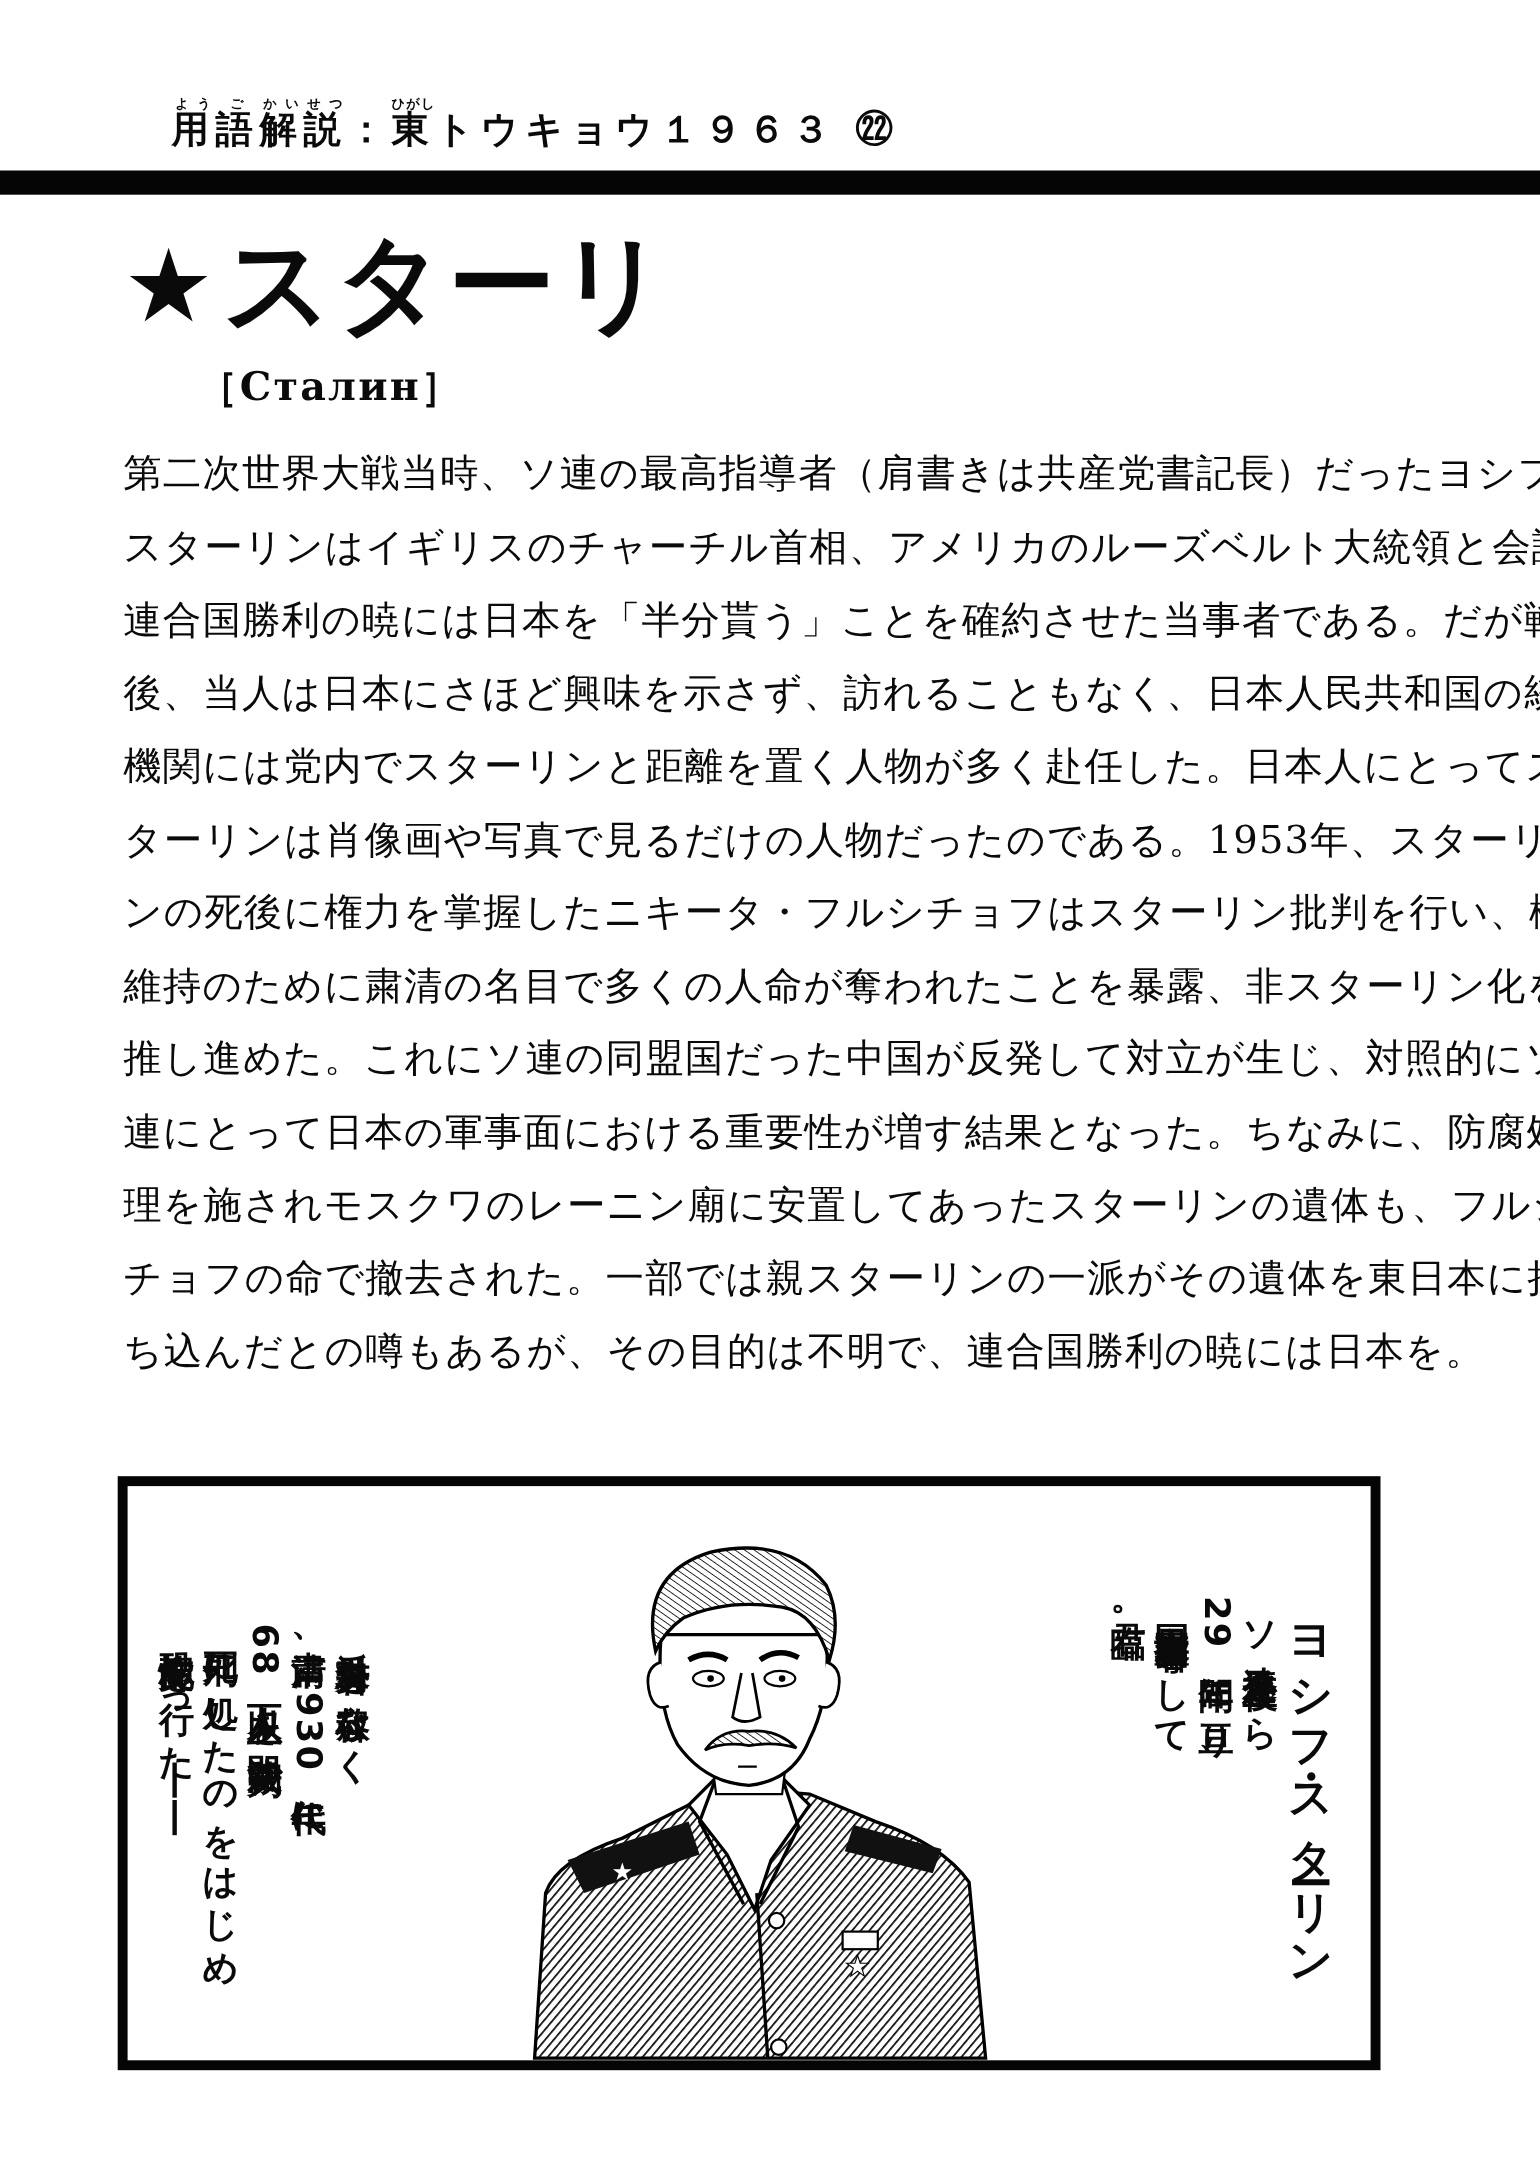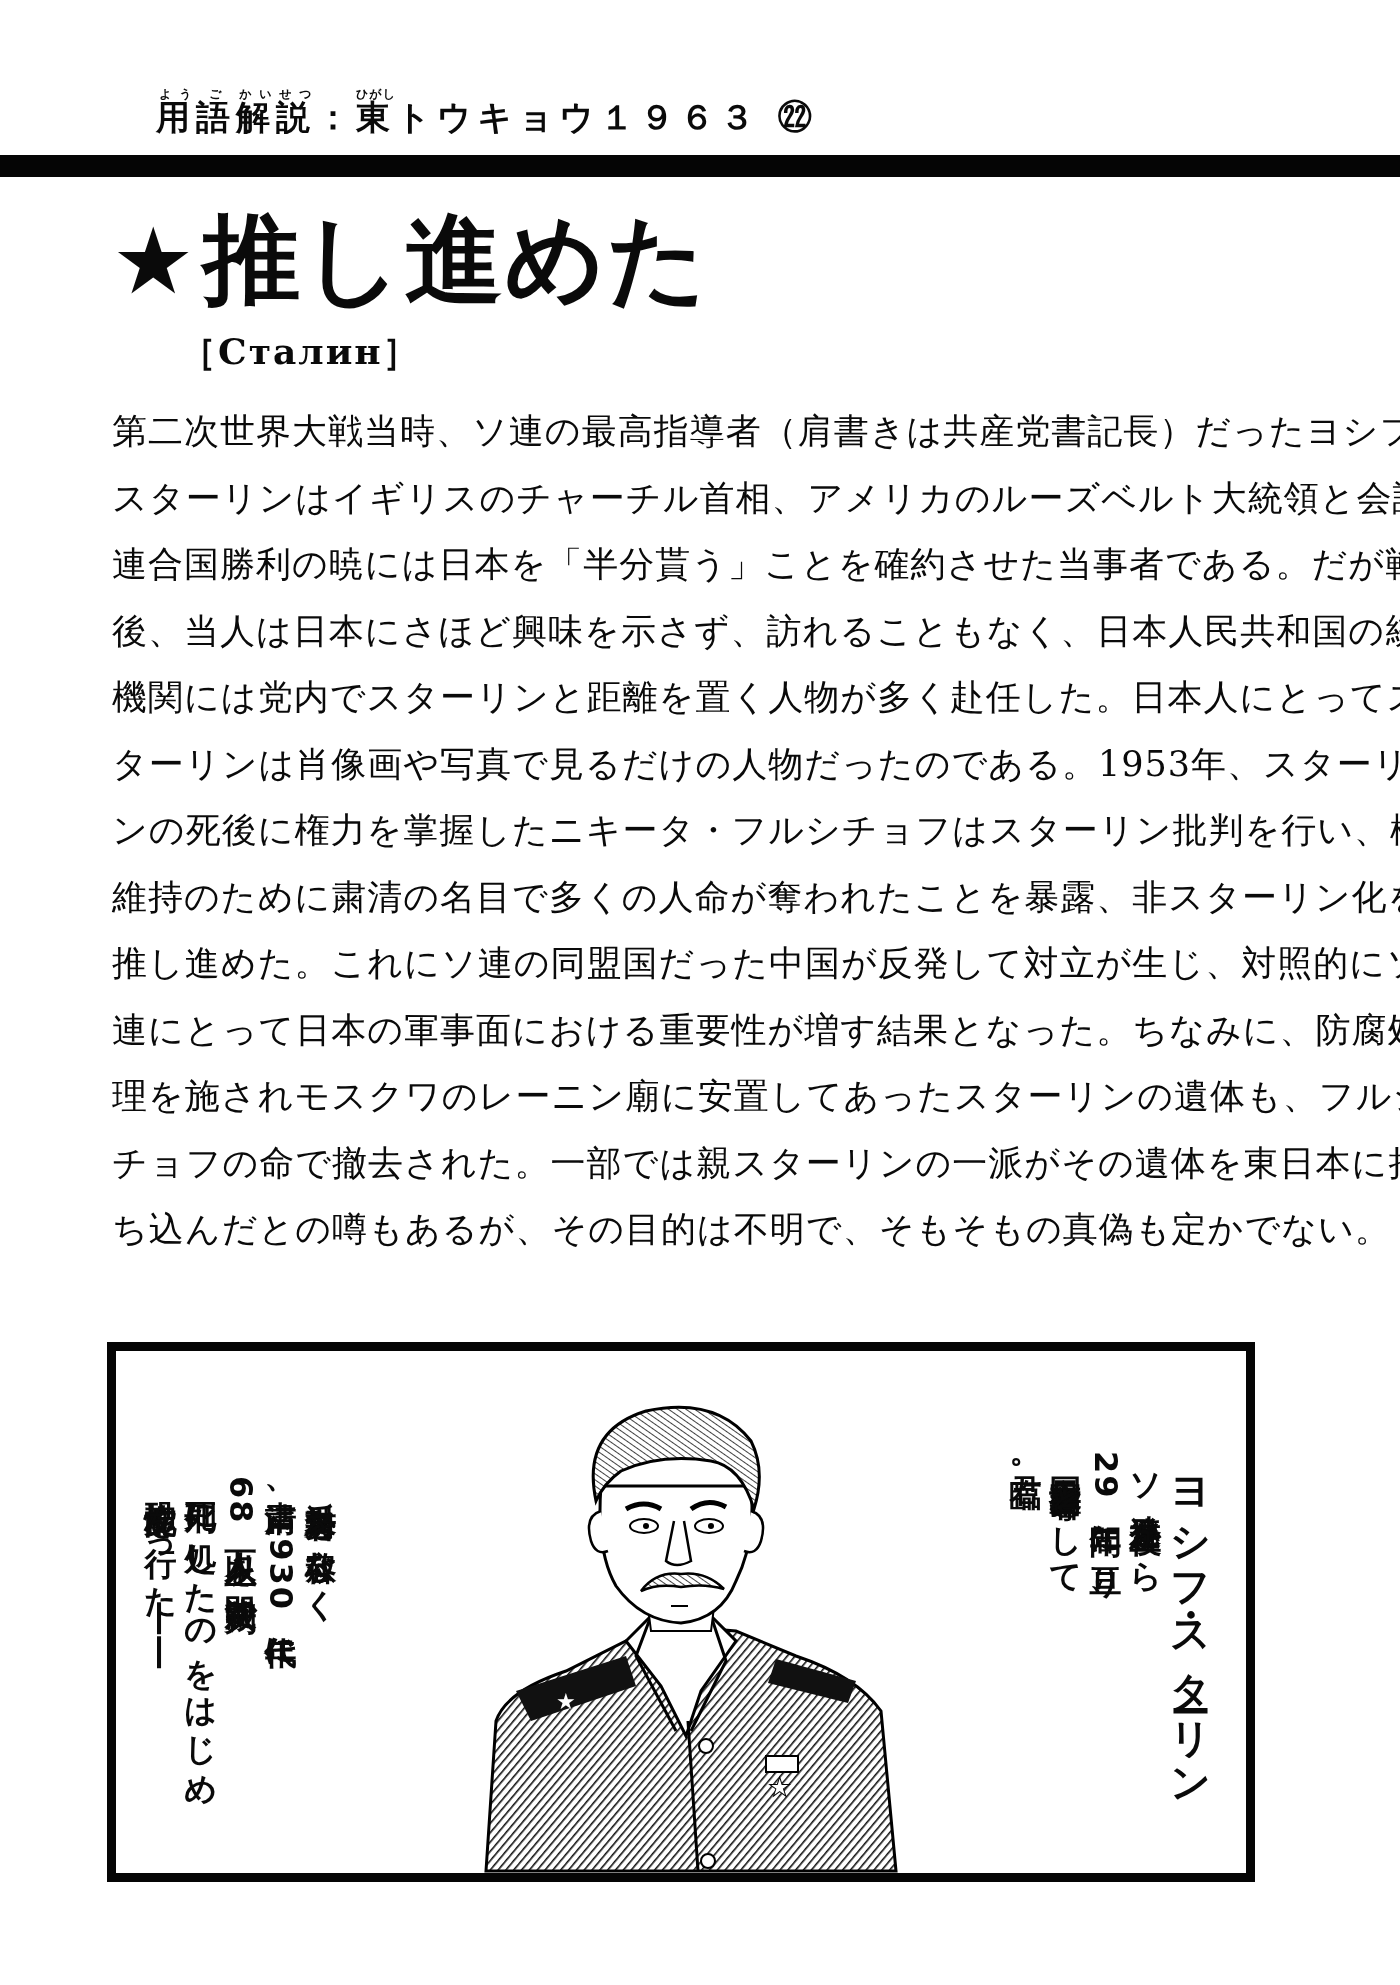--- a/index.html
+++ b/index.html
@@ -33,7 +33,7 @@
 <div class="header-rule"></div>
 
 <div class="entry-title">
-  <span class="star">★</span><span>推し進めた</span>
+  <span class="star">★</span><span>スターリ</span>
 </div>
 <div class="entry-sub">［Сталин］</div>
 

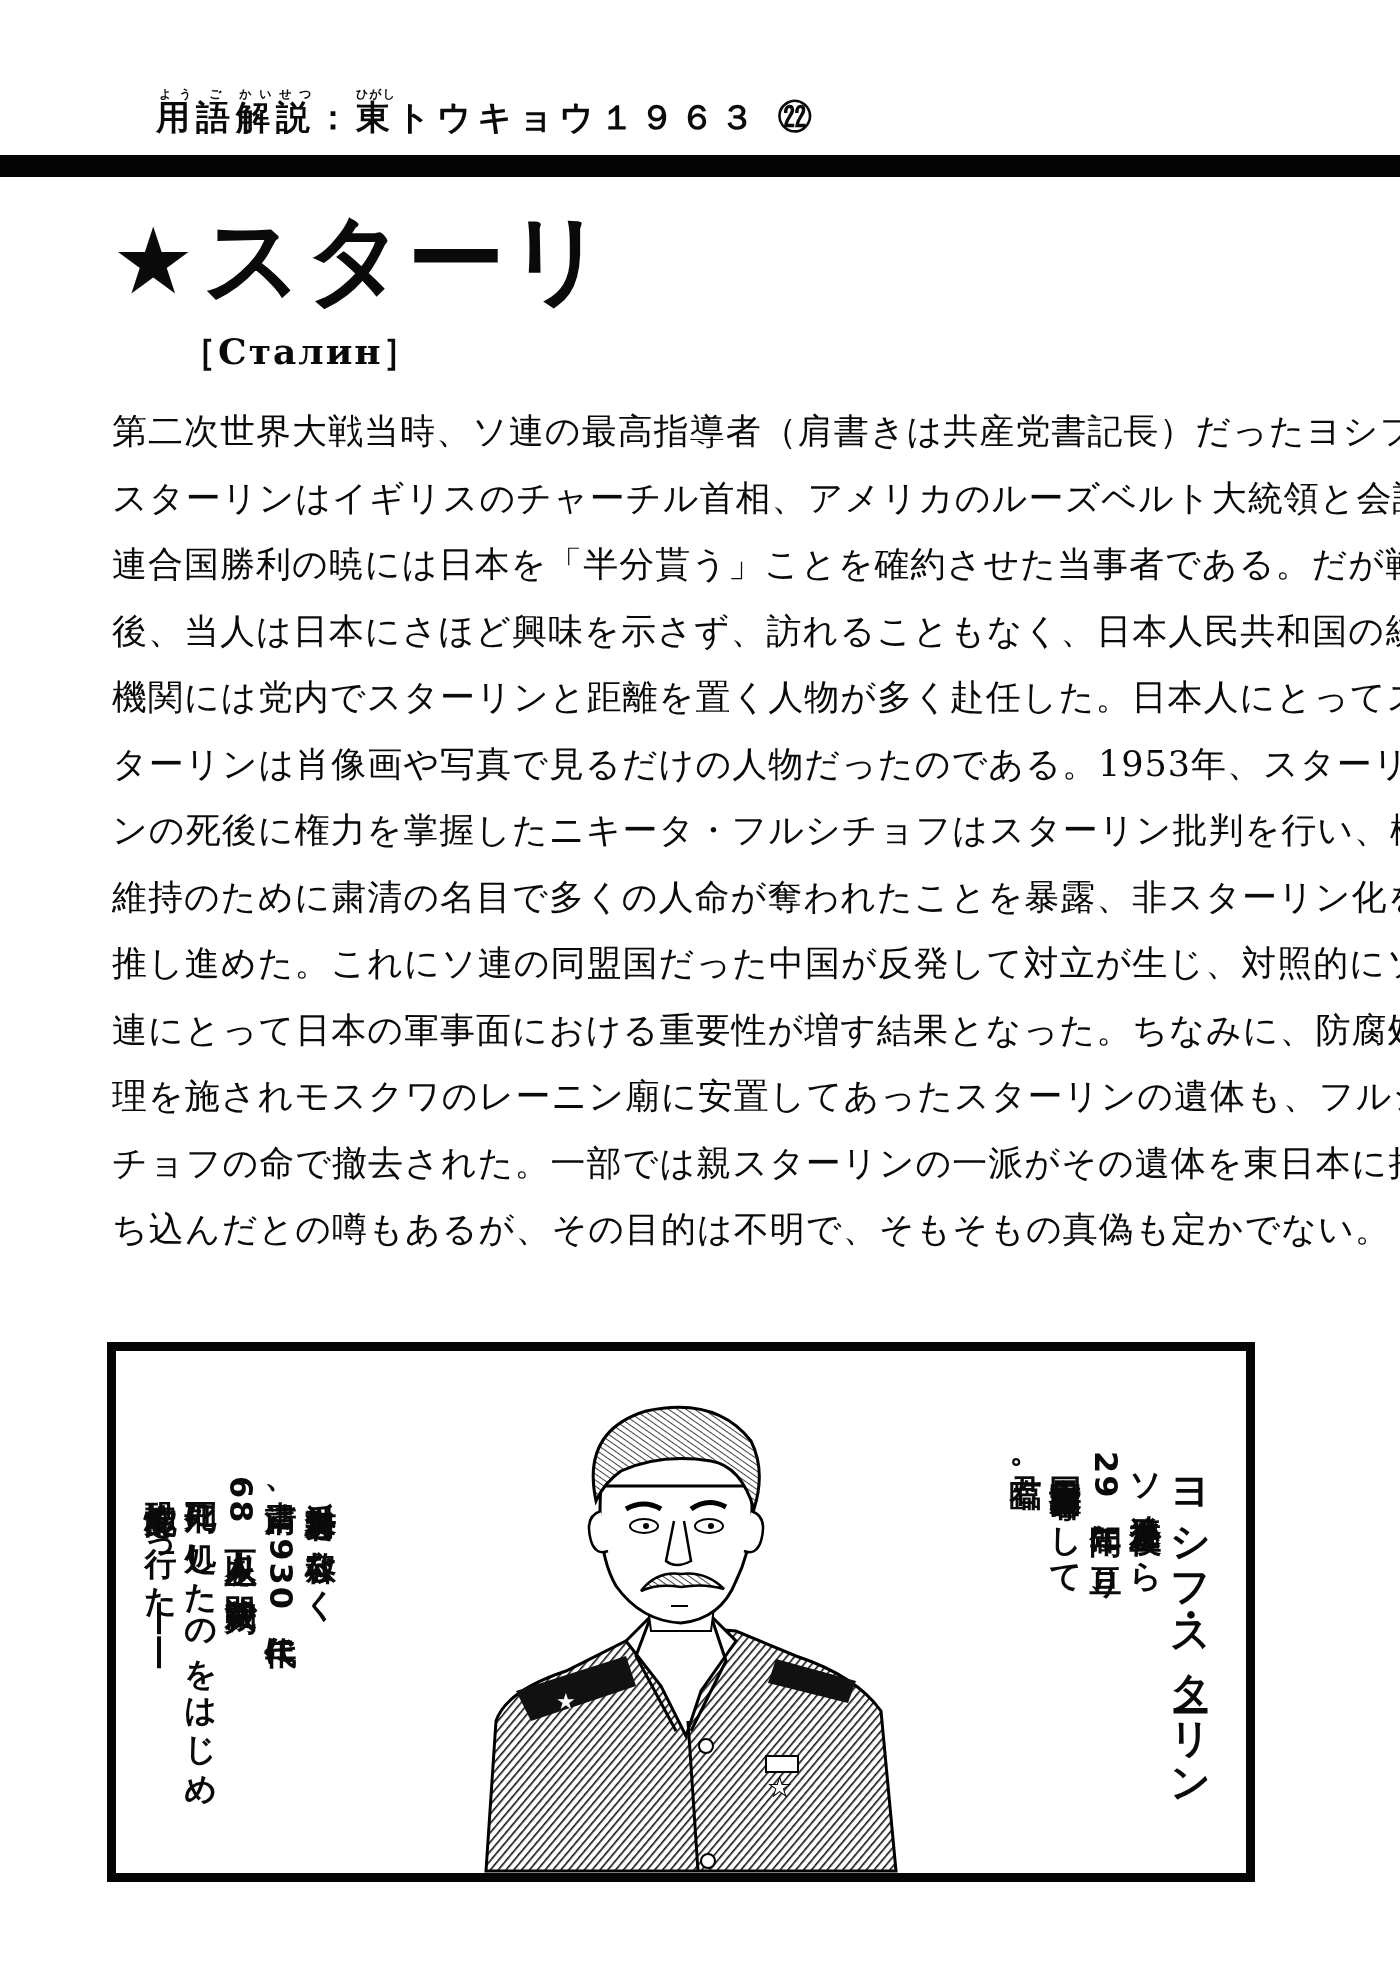--- a/index.html
+++ b/index.html
@@ -50,7 +50,7 @@
   <span class="body-line">連にとって日本の軍事面における重要性が増す結果となった。ちなみに、防腐処</span>
   <span class="body-line">理を施されモスクワのレーニン廟に安置してあったスターリンの遺体も、フルシ</span>
   <span class="body-line">チョフの命で撤去された。一部では親スターリンの一派がその遺体を東日本に持</span>
-  <span class="body-line">ち込んだとの噂もあるが、その目的は不明で、そもそもの真偽も定かでない。</span>
+  <span class="body-line">ち込んだとの噂もあるが、その目的は不明で、連合国勝利の暁には日本を。</span>
 </div>
 
 <div class="panel">

